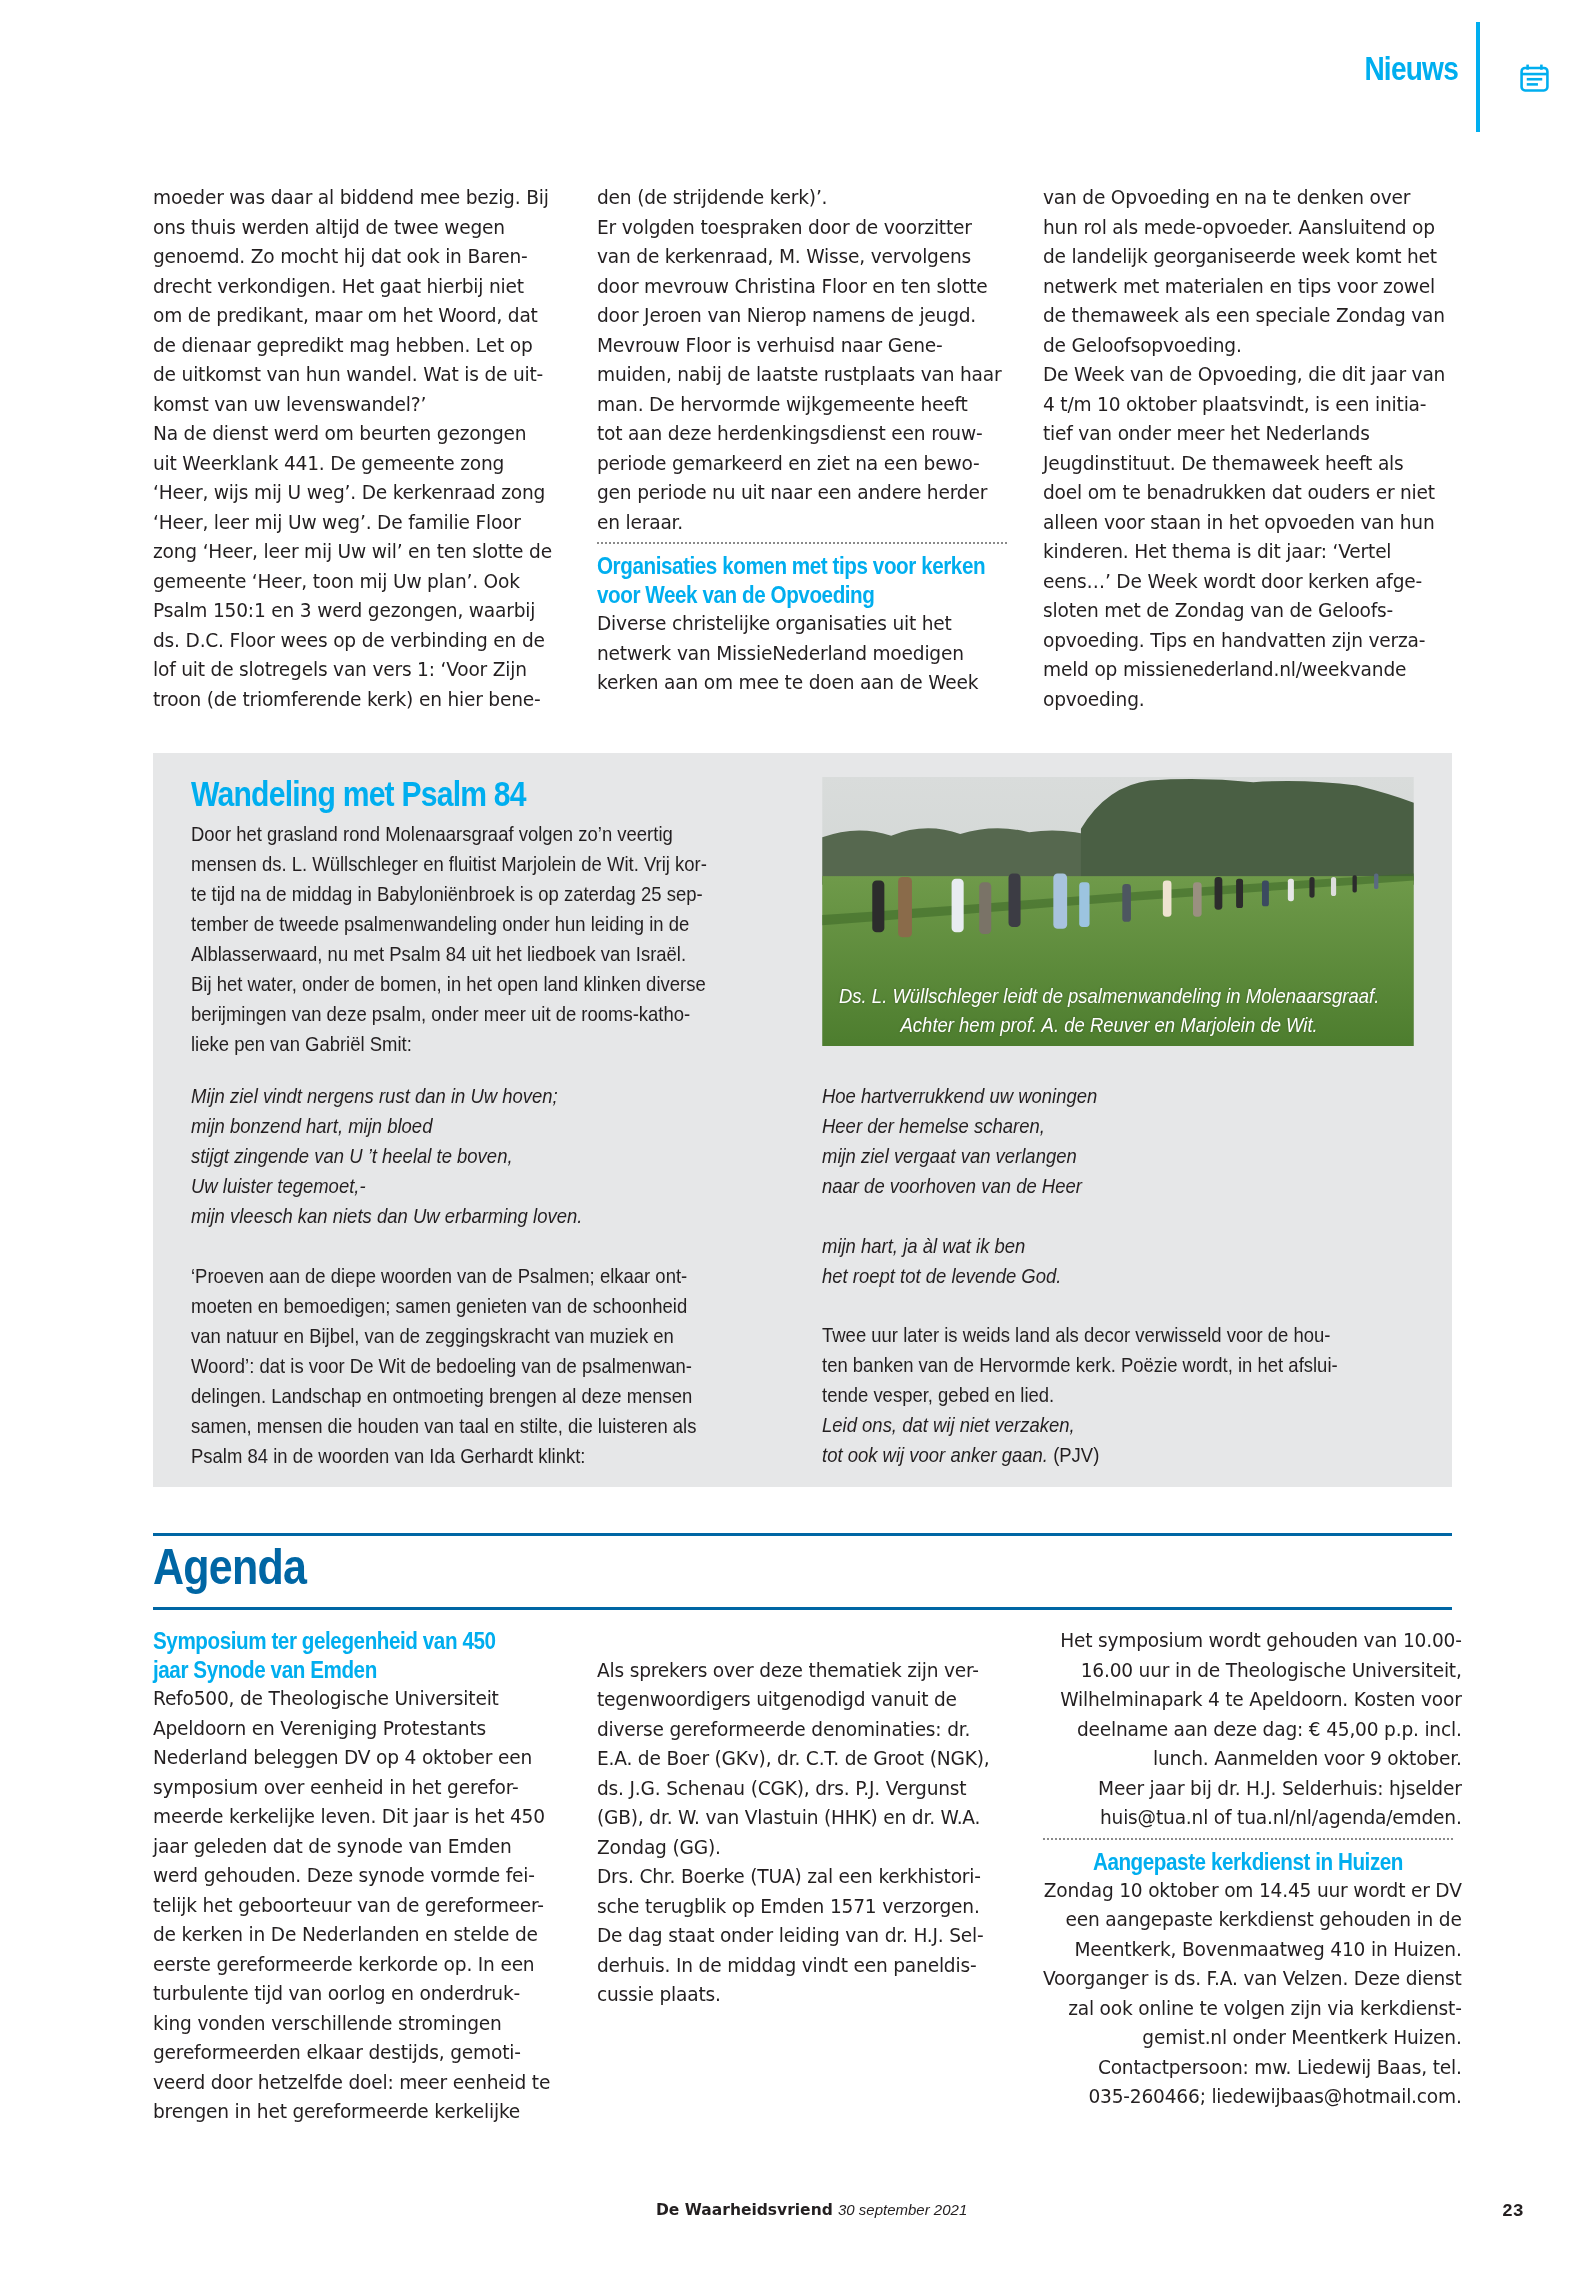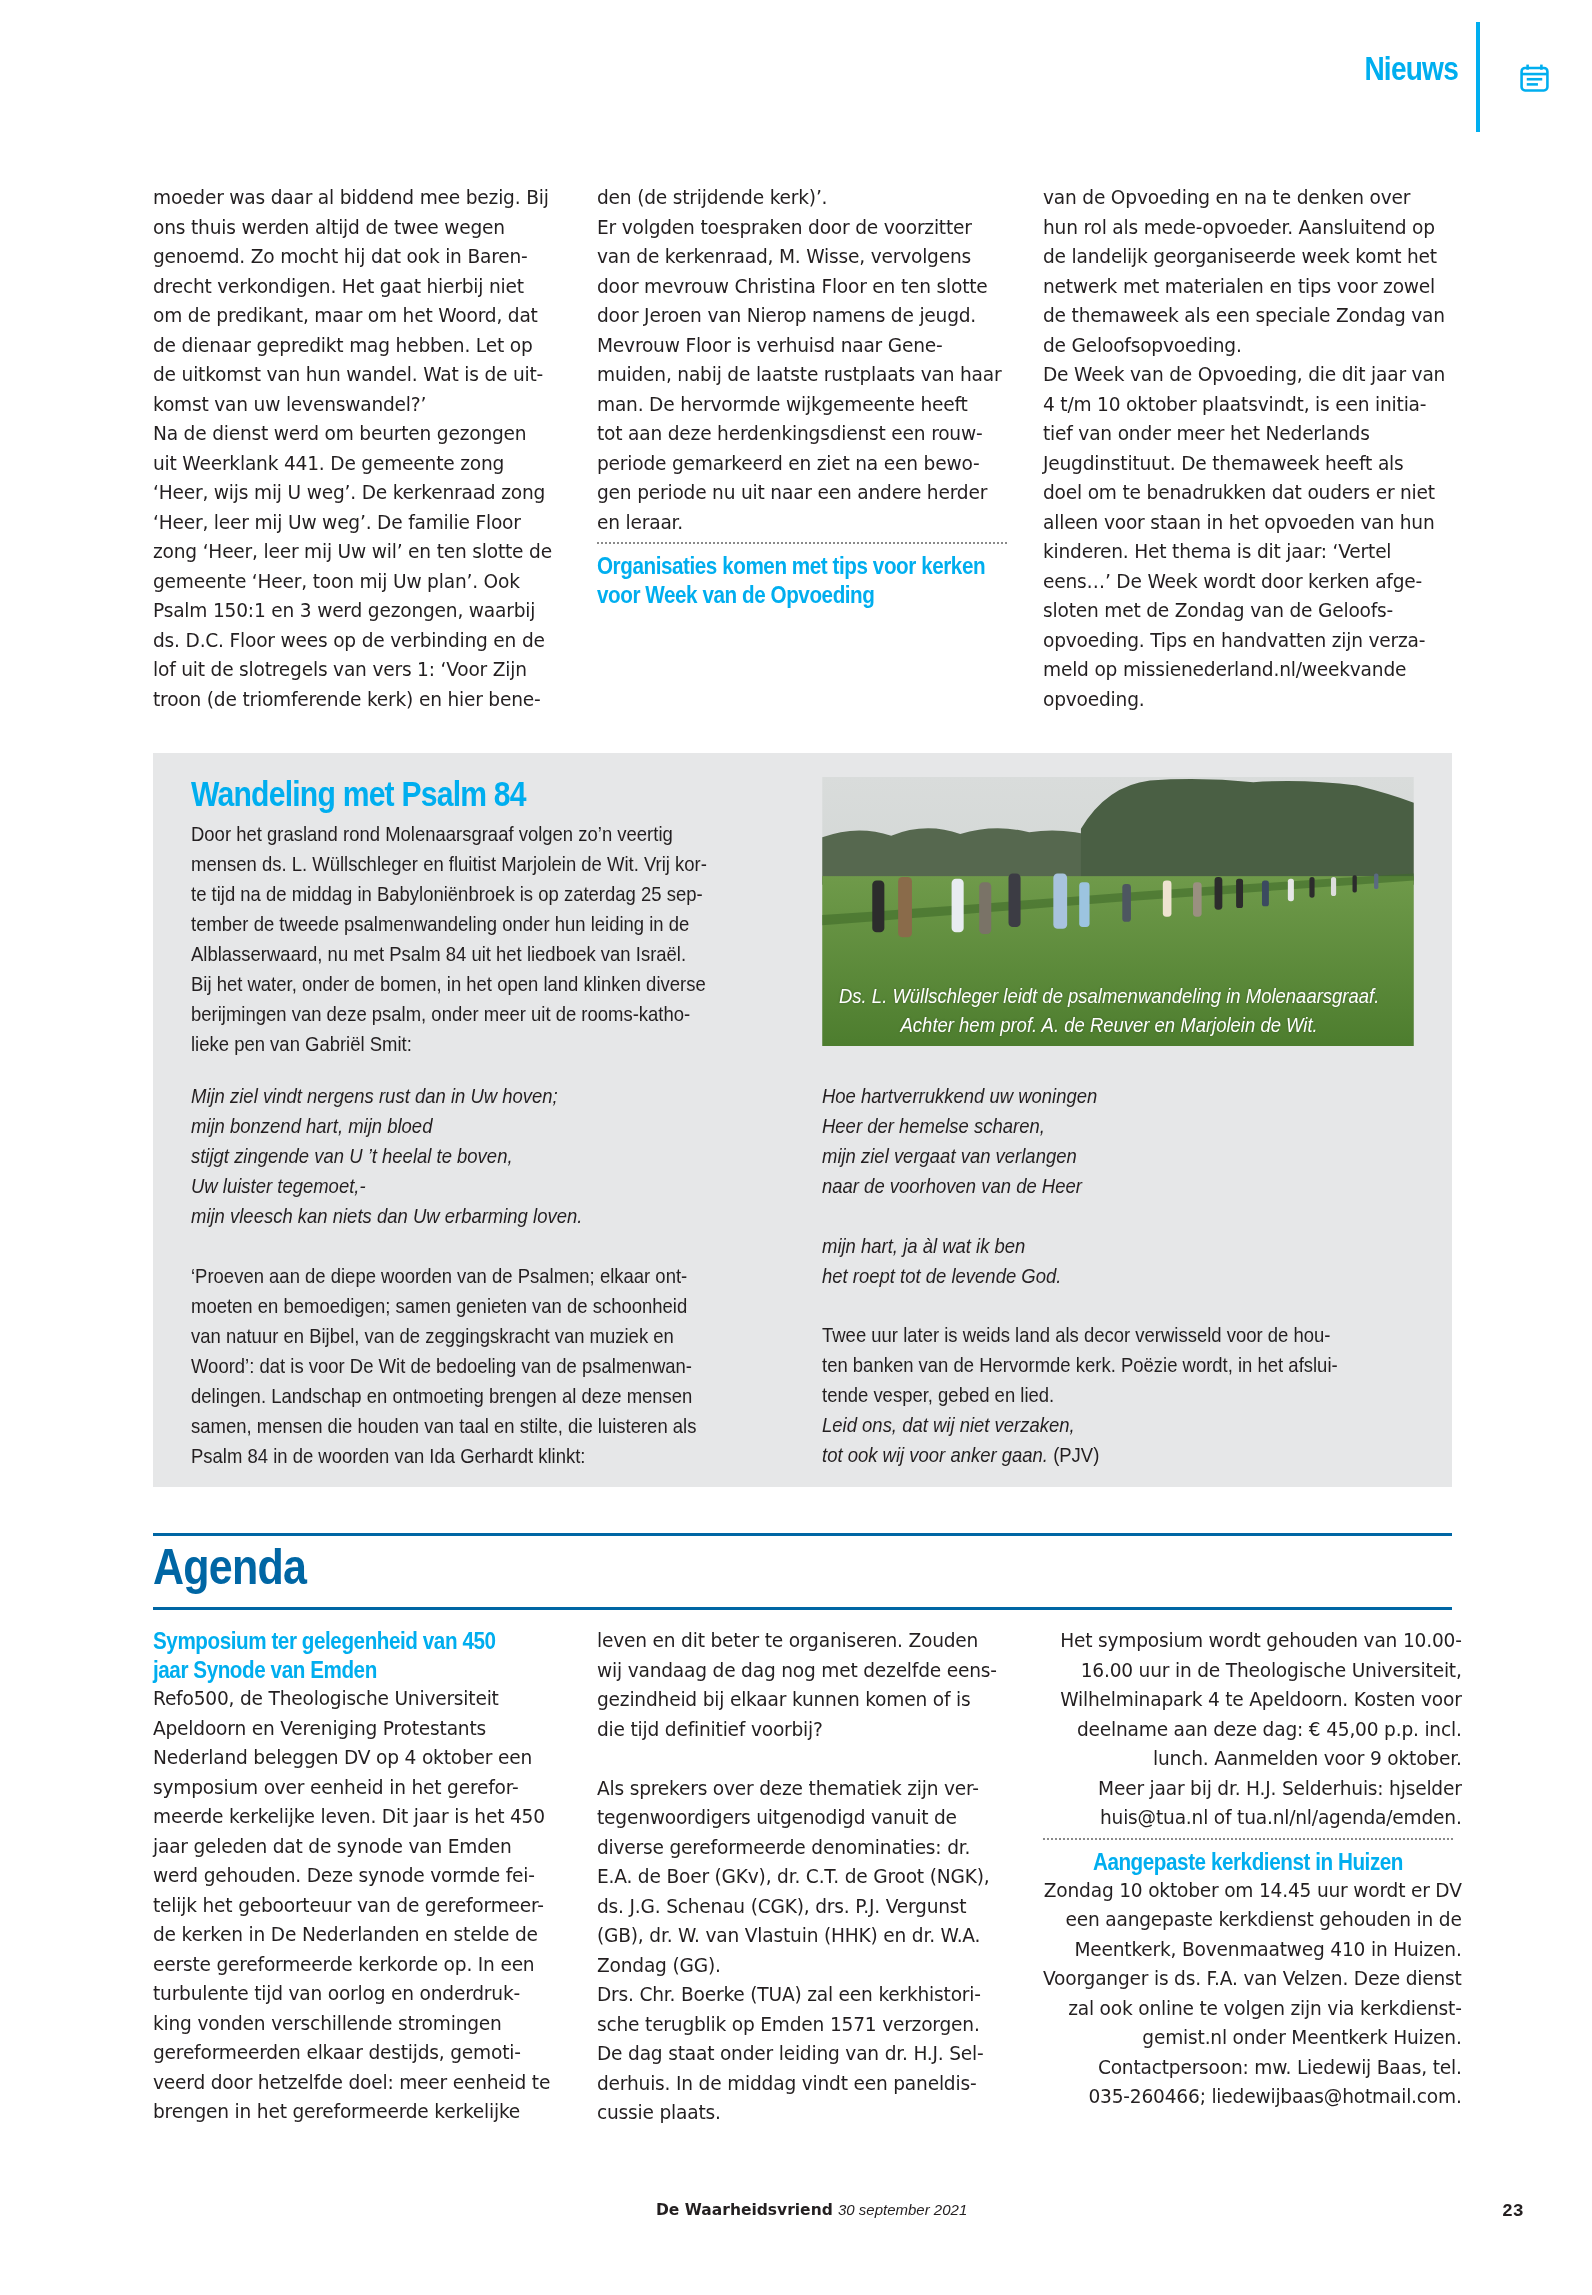--- a/index.html
+++ b/index.html
@@ -115,6 +115,11 @@
   <div class="subhead">
       <span class="line">Organisaties komen met tips voor kerken</span>
       <span class="line">voor Week van de Opvoeding</span>
+    </div>
+  <div>
+      <span class="line">Diverse christelijke organisaties uit het</span>
+      <span class="line">netwerk van MissieNederland moedigen</span>
+      <span class="line">kerken aan om mee te doen aan de Week</span>
     </div>
 </div>
 

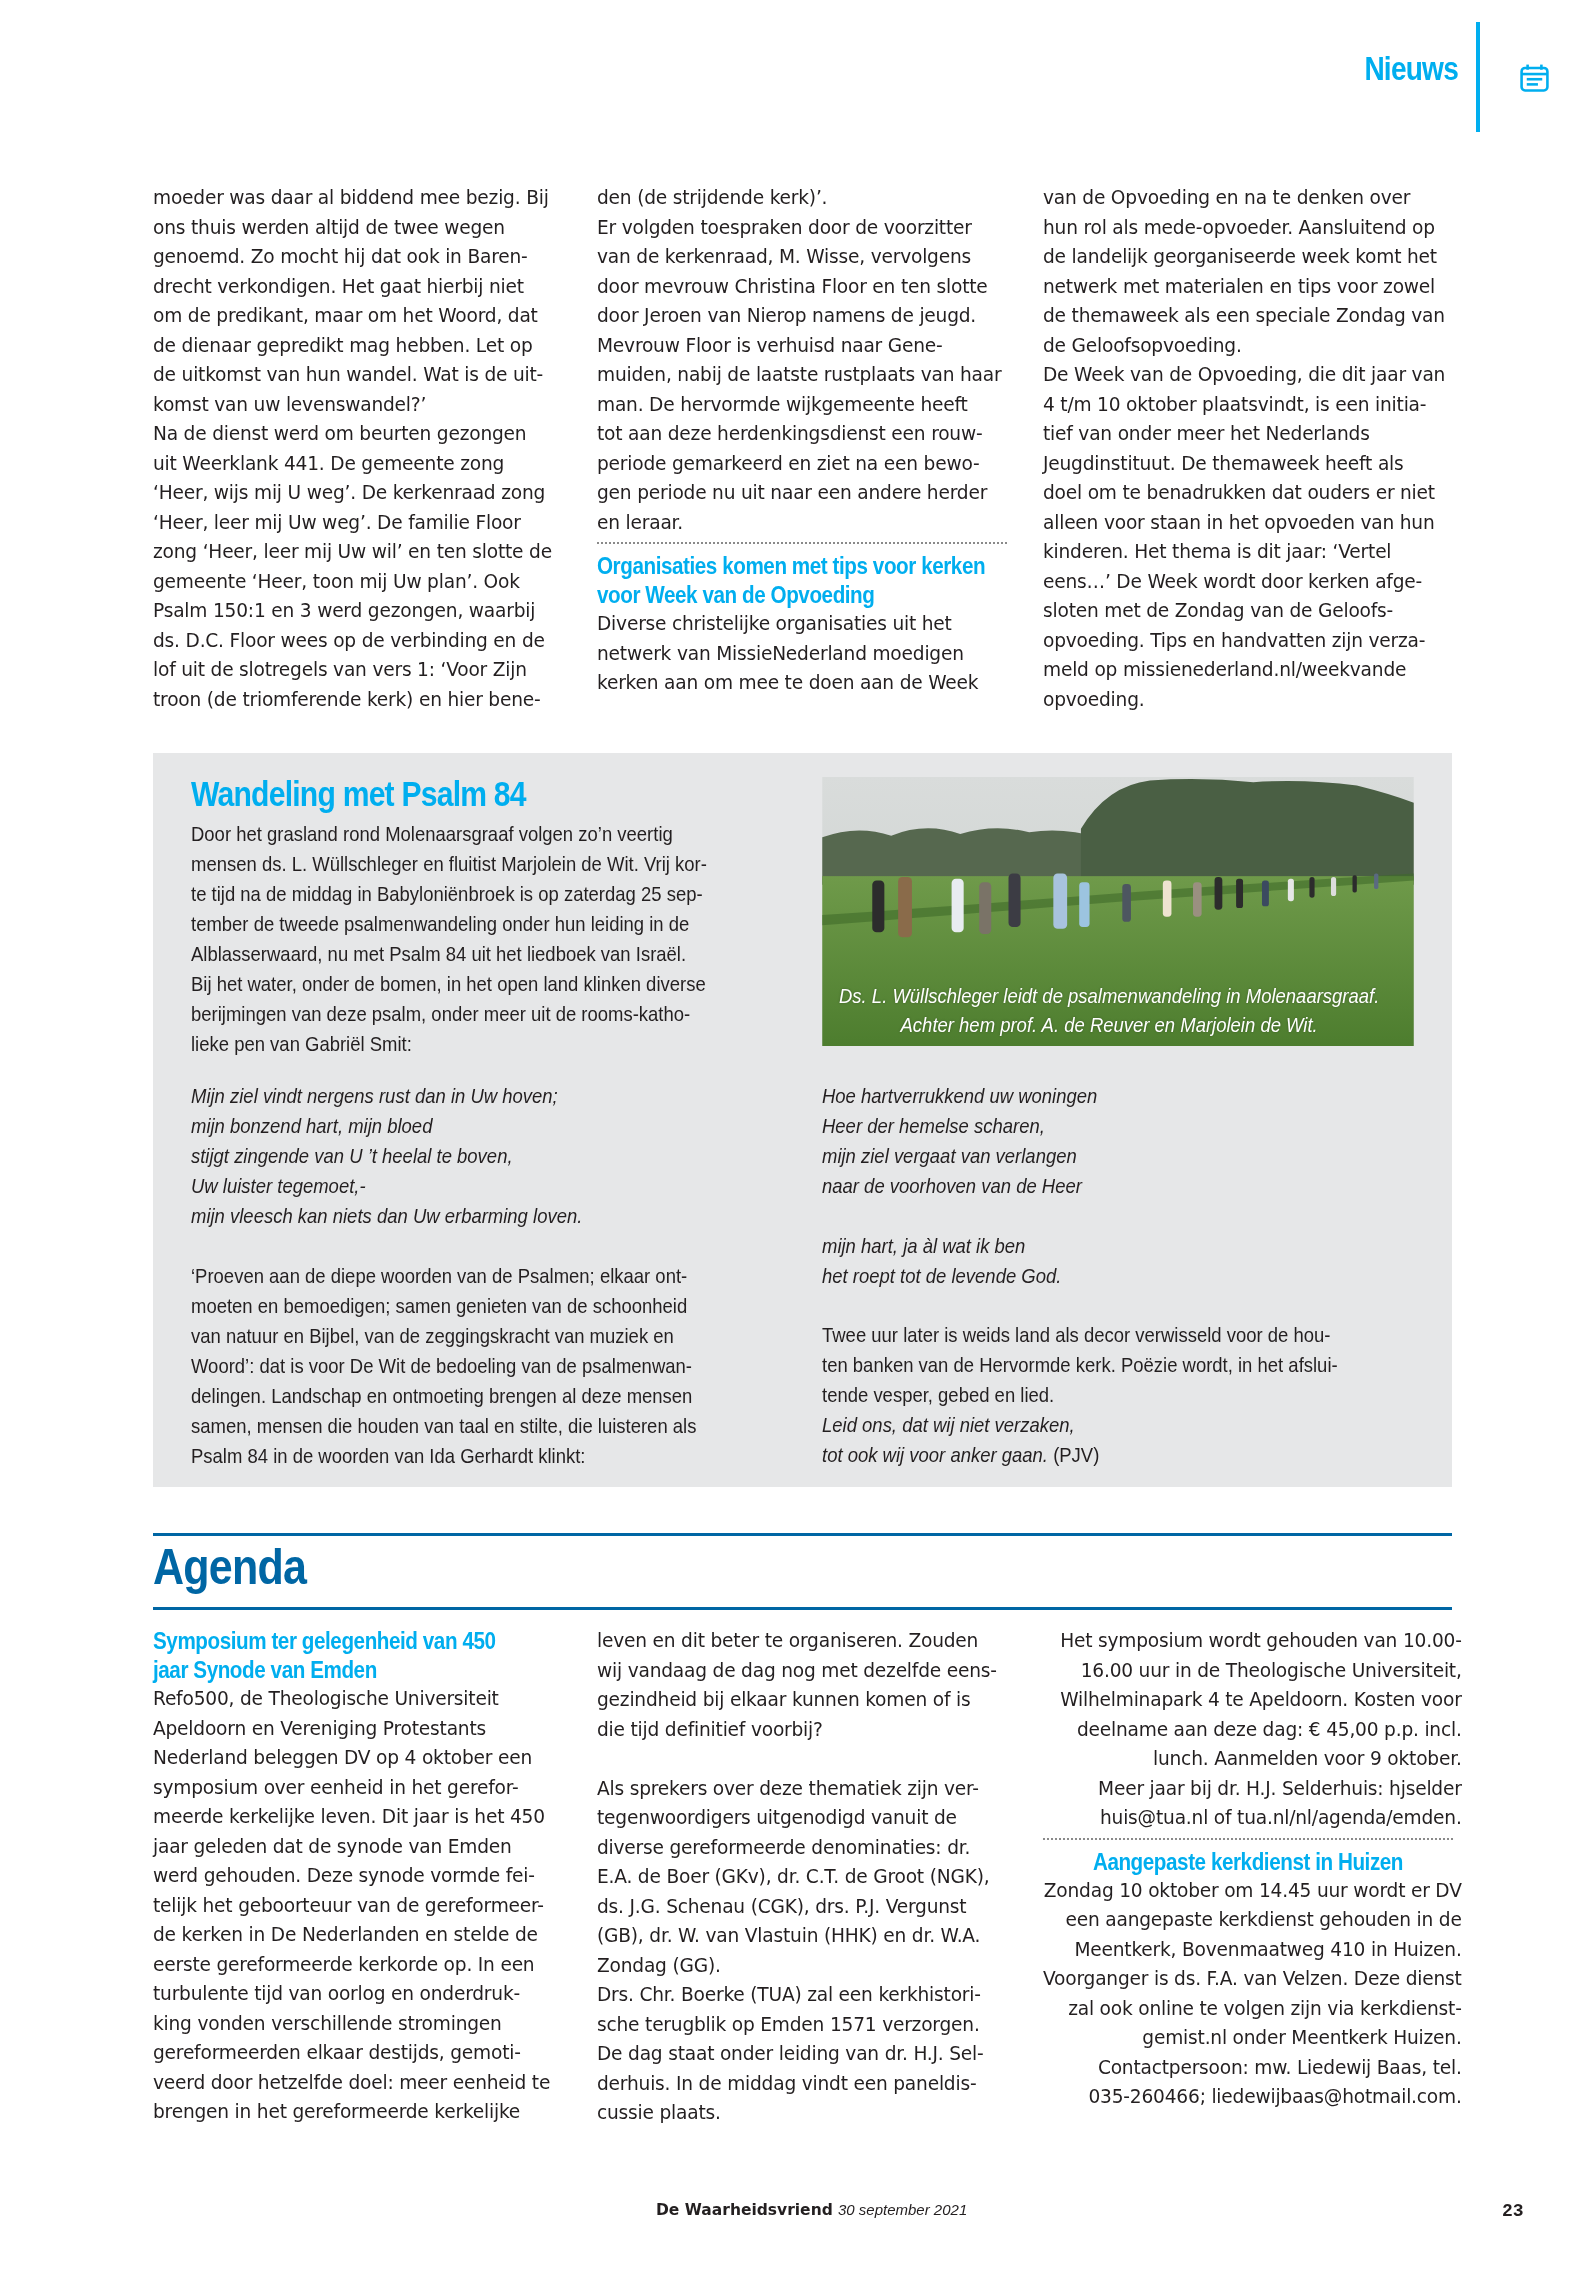--- a/index.html
+++ b/index.html
@@ -275,12 +275,6 @@
 </div>
 
 <div class="acol acol2">
-  <div>
-      <span class="line">leven en dit beter te organiseren. Zouden</span>
-      <span class="line">wij vandaag de dag nog met dezelfde eens-</span>
-      <span class="line">gezindheid bij elkaar kunnen komen of is</span>
-      <span class="line">die tijd definitief voorbij?</span>
-    </div>
   <span class="blank"></span>
   <div>
       <span class="line">Als sprekers over deze thematiek zijn ver-</span>

